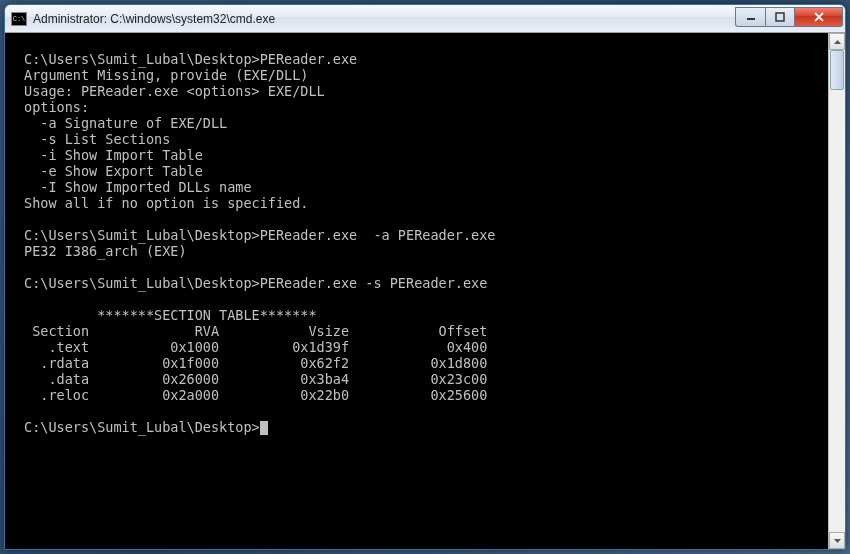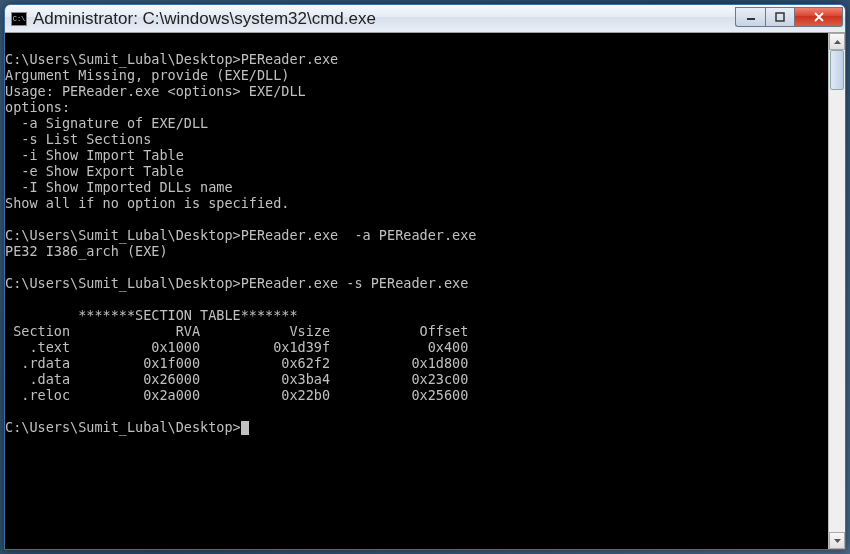--- a/index.html
+++ b/index.html
@@ -50,7 +50,7 @@
   .title-text {
     flex: 1;
     font-family: 'Segoe UI', Tahoma, sans-serif;
-    font-size: 17px;
+    font-size: 12px;
     color: #222;
   }
   .win-buttons {

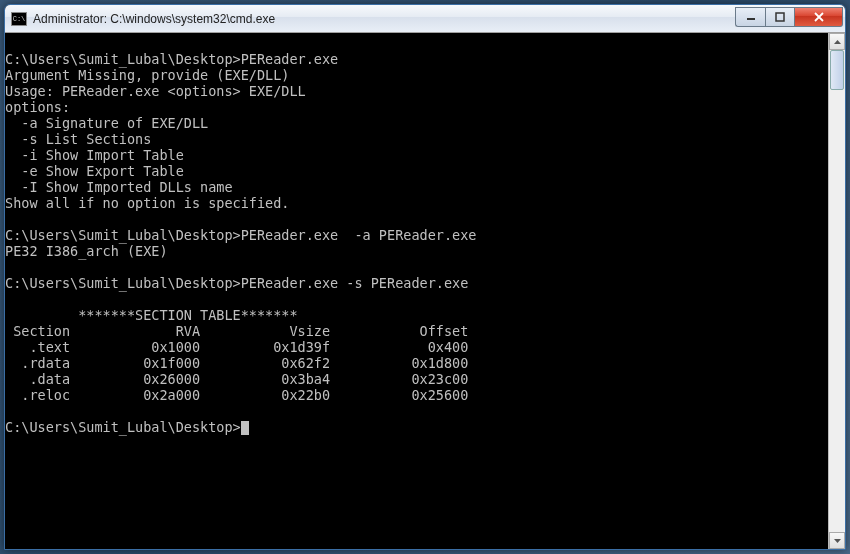--- a/index.html
+++ b/index.html
@@ -93,7 +93,7 @@
     font-family: 'Lucida Console', Consolas, monospace;
     font-size: 13.5px;
     line-height: 16px;
-    padding: 2px 0;
+    padding: 2px 19px;
     white-space: pre;
     overflow: hidden;
   }

